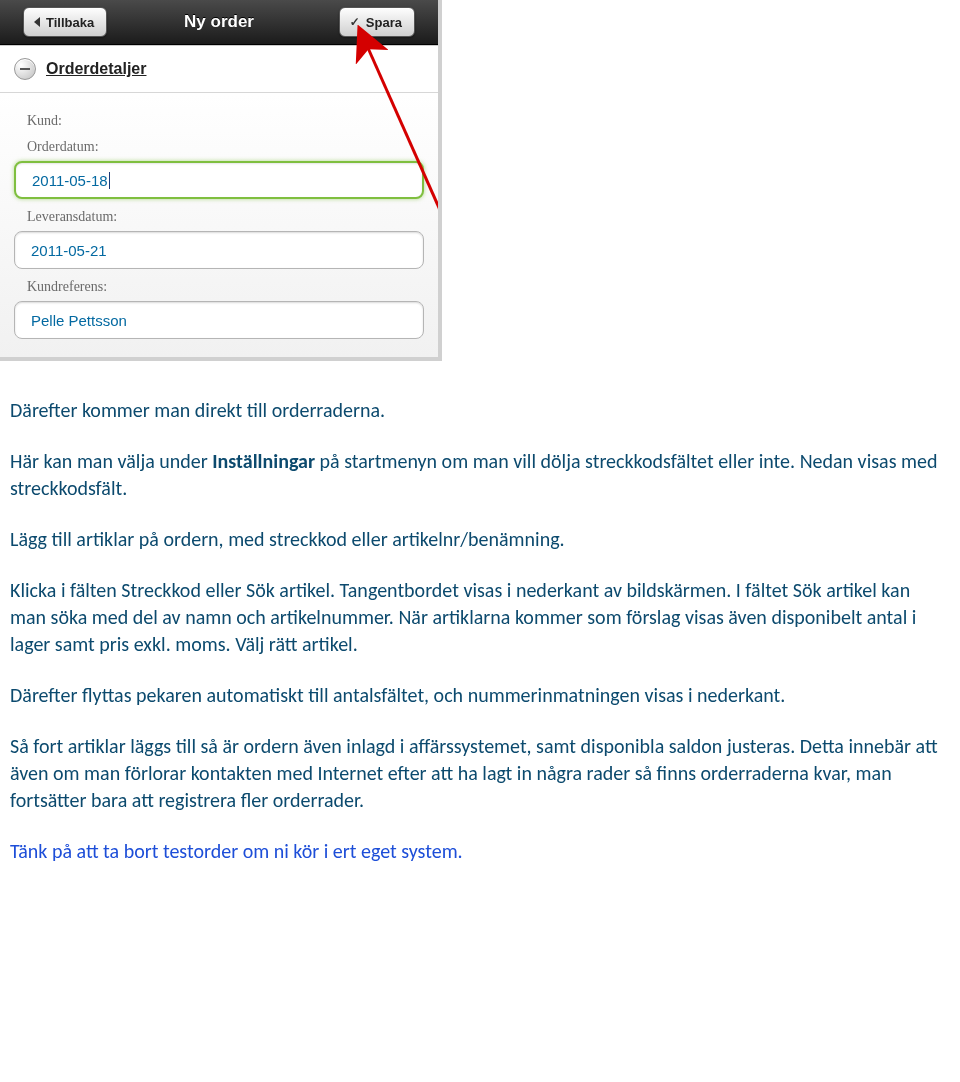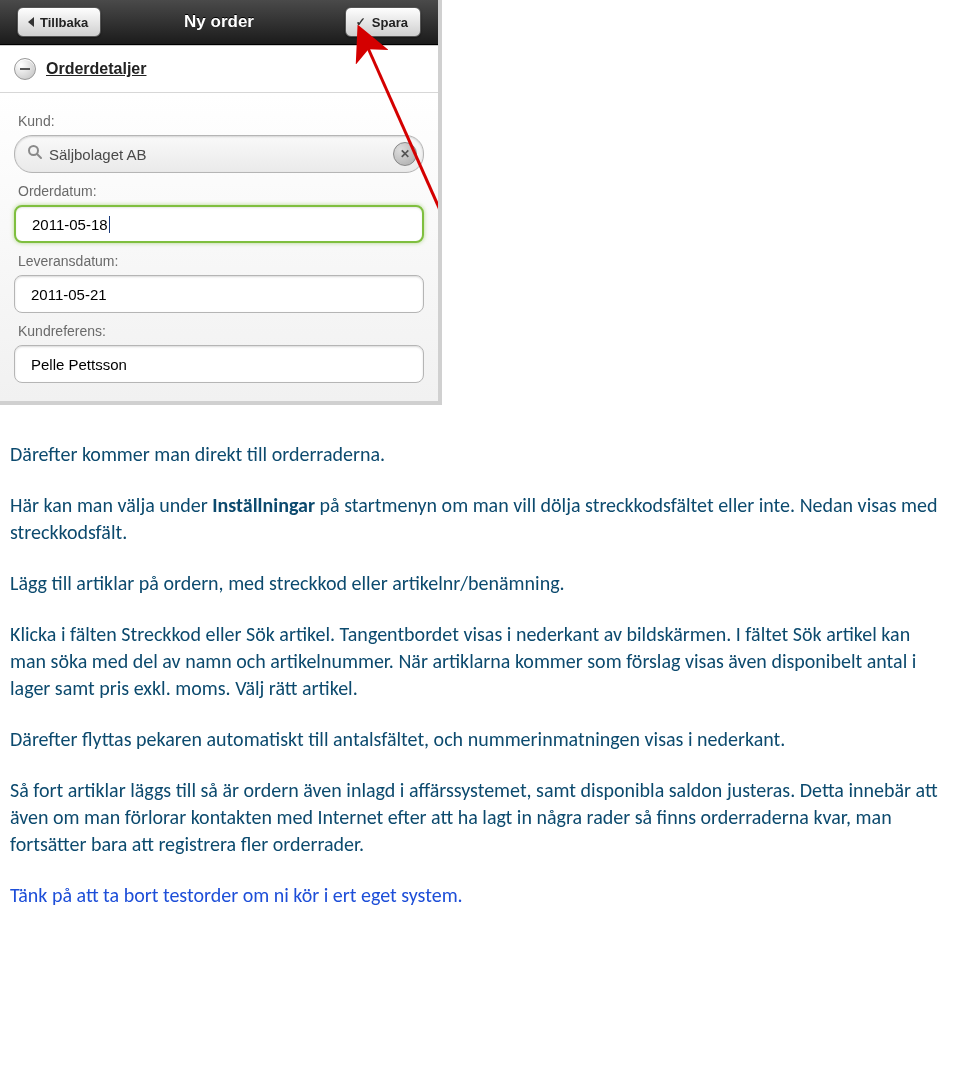--- a/index.html
+++ b/index.html
@@ -22,7 +22,7 @@
     border-bottom: 1px solid #000;
     display: flex;
     align-items: center;
-    padding: 0 17px;
+    padding: 0 23px;
     position: relative;
   }
   .tb-btn {

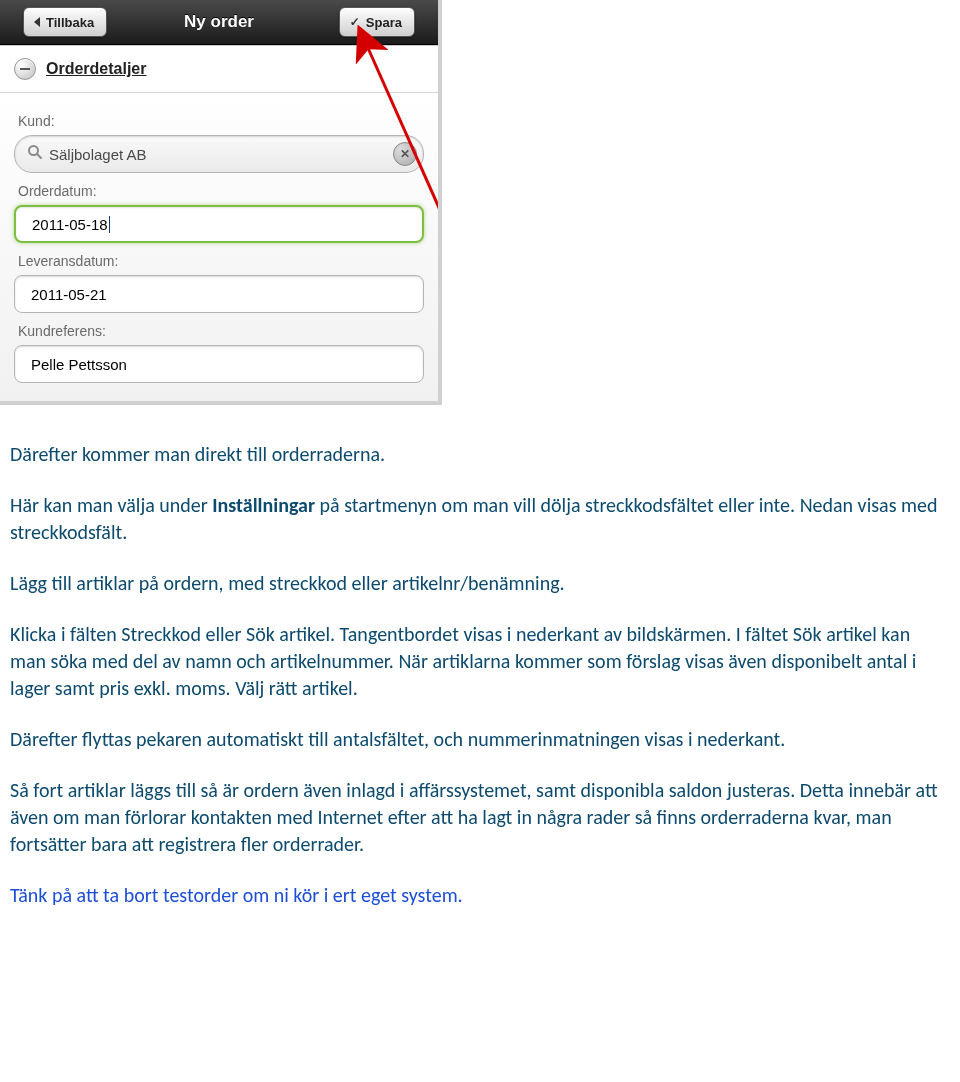--- a/index.html
+++ b/index.html
@@ -95,7 +95,8 @@
   .field-label {
     font-size: 14px;
     color: #6a6a6a;
-    margin: 10px 4px 6px;
+    margin: 10px 13px 6px;
+    font-family: Liberation Serif, serif;
   }
   .search-wrap, .text-wrap {
     display: flex;

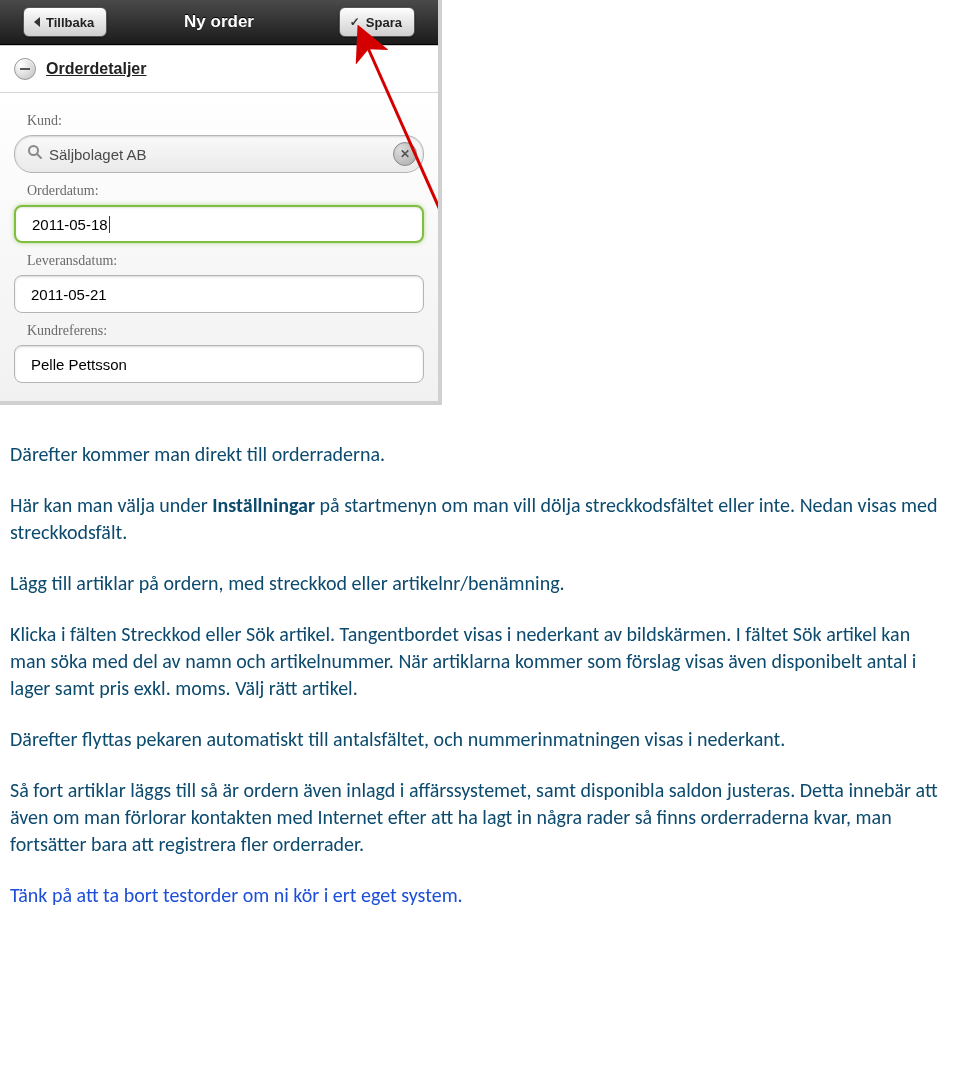--- a/index.html
+++ b/index.html
@@ -197,16 +197,6 @@
     <div class="form-body">
 
       <div class="field-label">Kund:</div>
-      <div class="search-wrap">
-        <span class="mag">
-          <svg width="16" height="16" viewBox="0 0 16 16">
-              <circle cx="6.5" cy="6.5" r="4.5" fill="none" stroke="#8a8a8a" stroke-width="2"></circle>
-              <line x1="10" y1="10" x2="14" y2="14" stroke="#8a8a8a" stroke-width="2" stroke-linecap="round"></line>
-            </svg>
-        </span>
-        <span class="val">Säljbolaget AB</span>
-        <span class="clear-btn">✕</span>
-      </div>
 
       <div class="field-label">Orderdatum:</div>
       <div class="text-wrap focused">

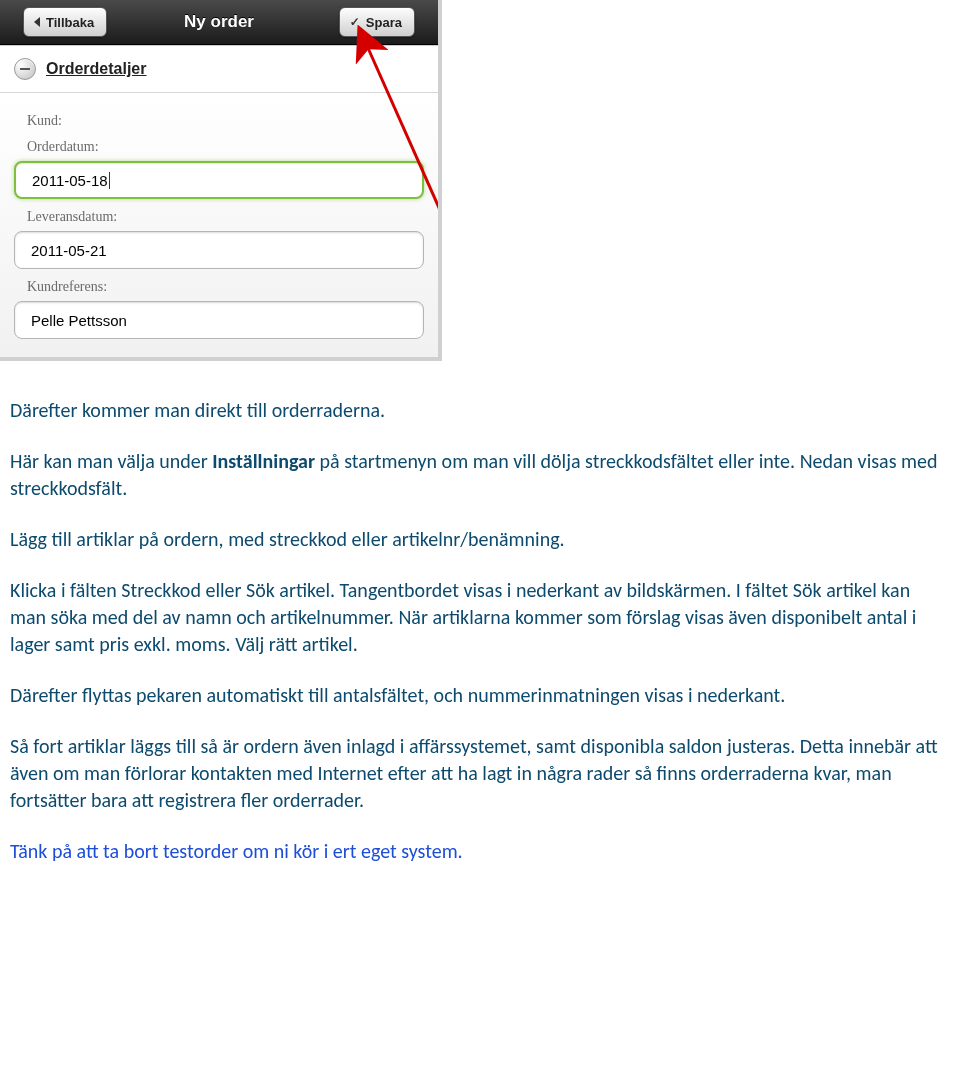--- a/index.html
+++ b/index.html
@@ -129,7 +129,7 @@
     padding: 0 6px;
     font-family: Arial, sans-serif;
   }
-  .text-wrap .val { color: #000000; }
+  .text-wrap .val { color: #0369a1; }
   .clear-btn {
     width: 22px; height: 22px;
     border-radius: 50%;

